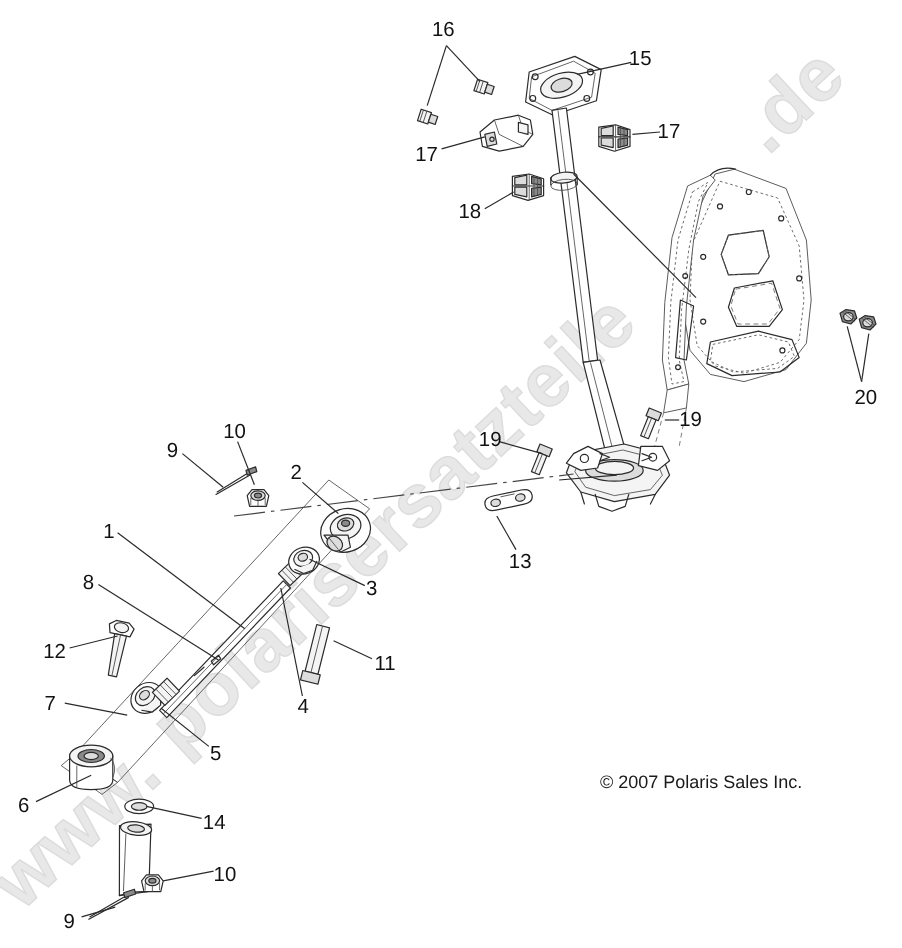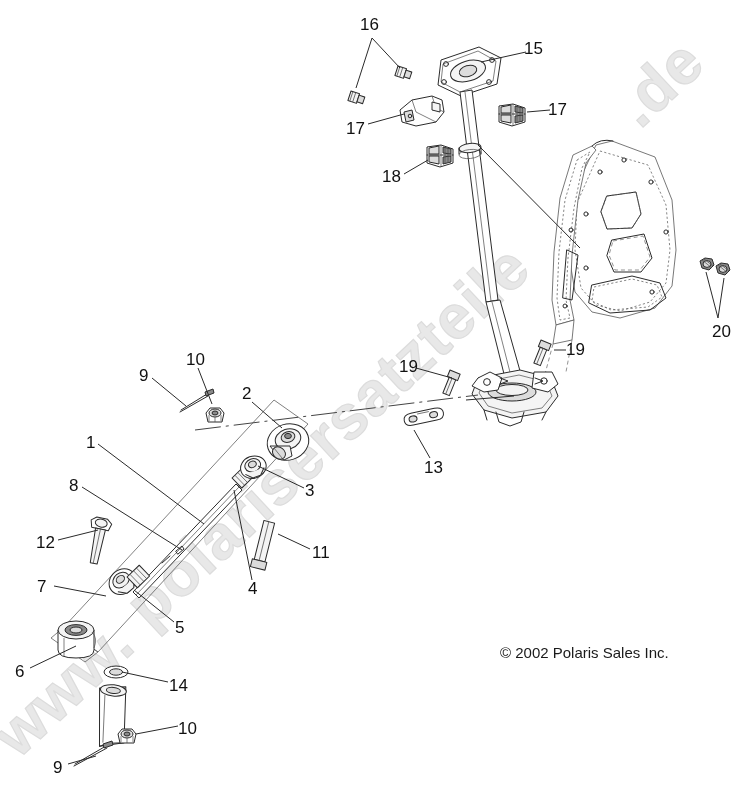--- a/index.html
+++ b/index.html
@@ -509,7 +509,7 @@
 
   </svg>
 
-  <div id="copyright">© 2002 Polaris Sales Inc.</div>
+  <div id="copyright">© 2007 Polaris Sales Inc.</div>
 
 </div>
 

